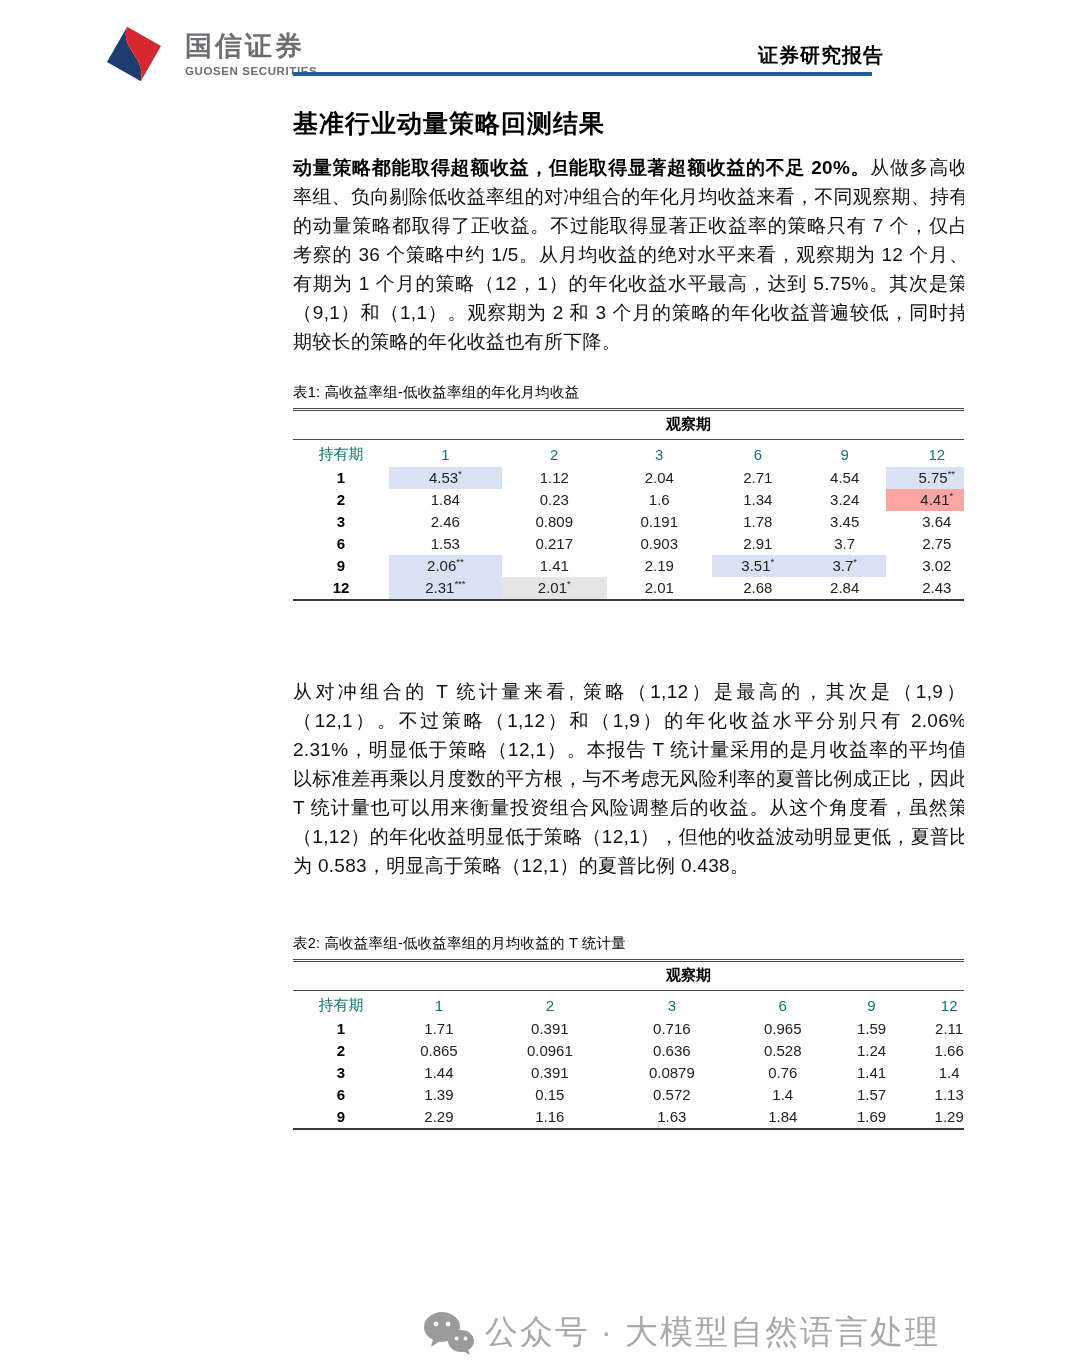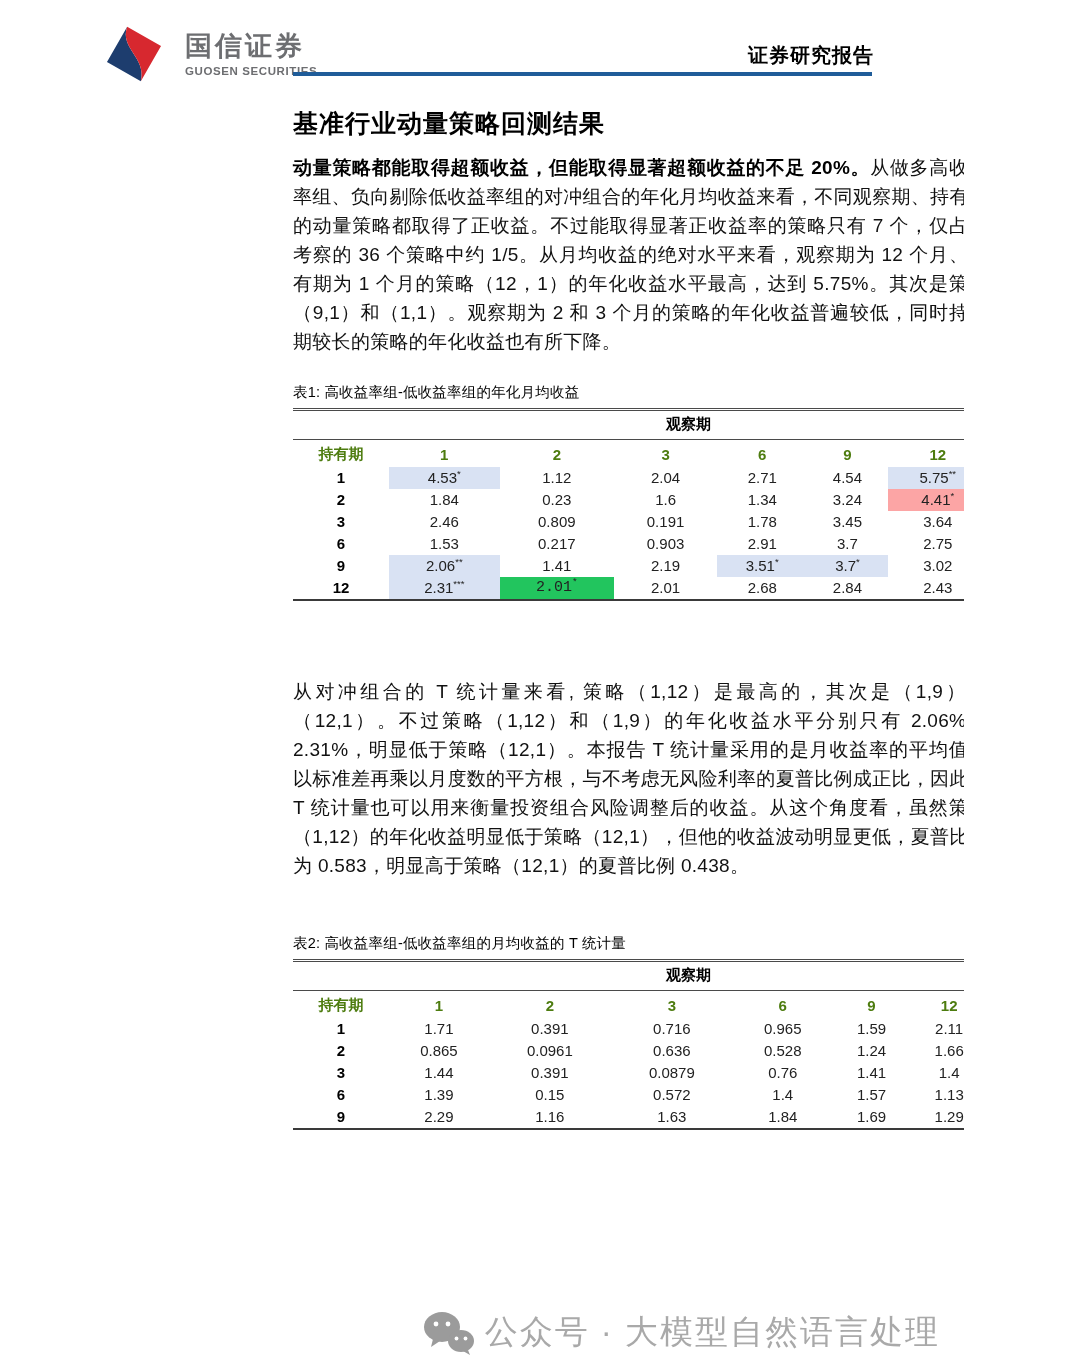--- a/index.html
+++ b/index.html
@@ -13,7 +13,7 @@
   .logo-mark { width:78px; height:64px; }
   .brand-cn { font-size:27px; font-weight:bold; color:#6d6e71; letter-spacing:3px; line-height:30px; }
   .brand-en { font-size:11.5px; font-weight:bold; color:#6d6e71; letter-spacing:0.6px; margin-top:4px; }
-  .report-type { position:absolute; right:90px; top:42px; font-size:20px; font-weight:bold; color:#000; letter-spacing:1px; }
+  .report-type { position:absolute; right:80px; top:42px; font-size:20px; font-weight:bold; color:#000; letter-spacing:1px; }
   .header-rule { position:absolute; left:293px; right:92px; top:72px; height:4px; }
   
   .content { position:absolute; left:293px; top:77px; width:695px; }

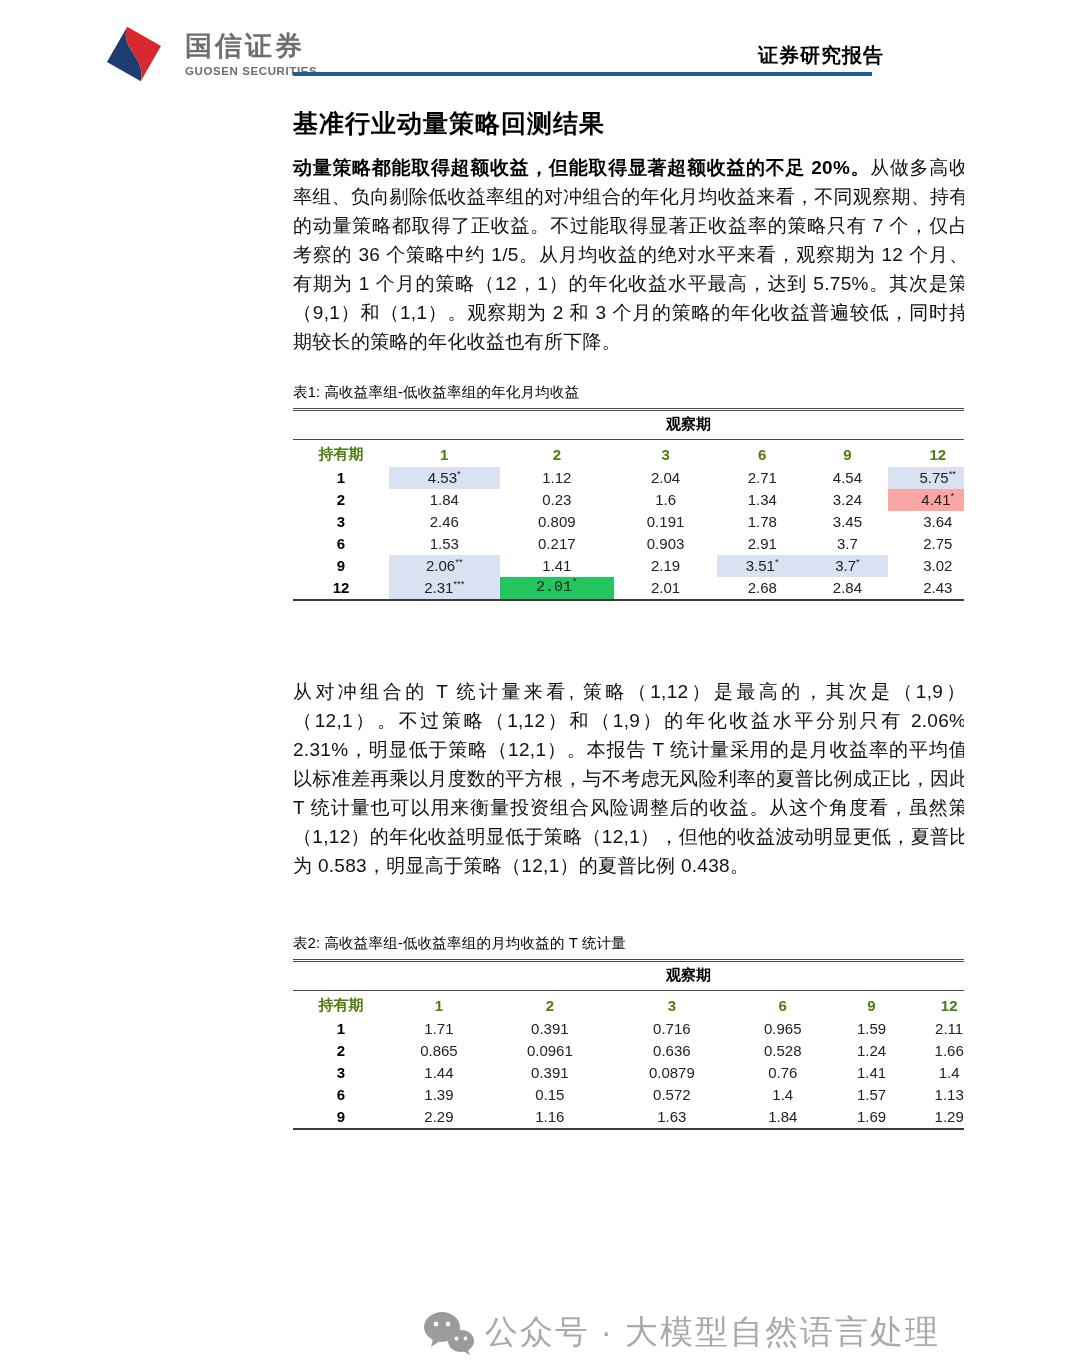--- a/index.html
+++ b/index.html
@@ -30,7 +30,7 @@
   table { width:100%; border-collapse:collapse; font-size:15px; color:#222; border-bottom:2.5px solid #3a3a3a; }
   th, td { text-align:center; font-weight:normal; }
   tr.spanrow th { padding:4px 0 5px; font-weight:bold; font-size:15px; color:#000; border-bottom:1.5px solid #4a4a4a; }
-  tr.headrow th { padding:5px 0 3px; font-weight:bold; color:#4d7c0f; }
+  tr.headrow th { padding:5px 0 3px; font-weight:normal; color:#0f766e; }
   col.c0 { width:96px; }
   tbody td { padding:2px 0 3px; height:21px; }
   tbody td.rowlabel { font-weight:bold; color:#000; }

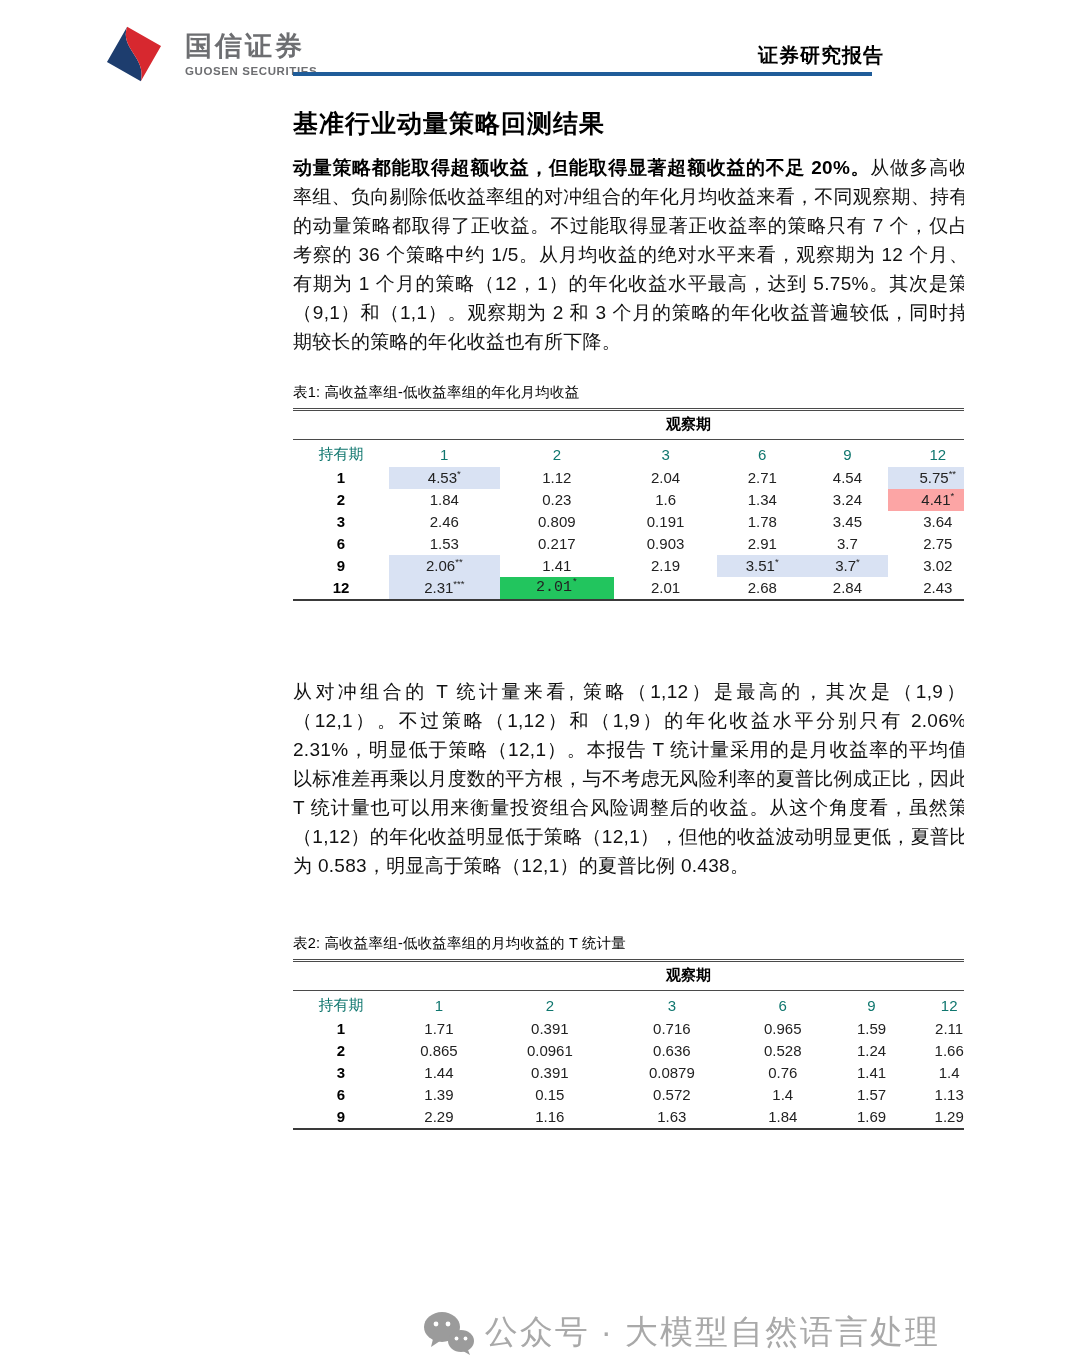--- a/index.html
+++ b/index.html
@@ -145,7 +145,7 @@
             <tr>
               <td class="rowlabel">12</td>
               <td style="background: rgb(217, 226, 243);">2.31<sup>***</sup></td>
-              <td style="background: #22c55e; font-family: Liberation Mono, monospace;">2.01<sup>*</sup></td>
+              <td style="background: #e5e5e5;">2.01<sup>*</sup></td>
               <td>2.01</td>
               <td>2.68</td>
               <td>2.84</td>

